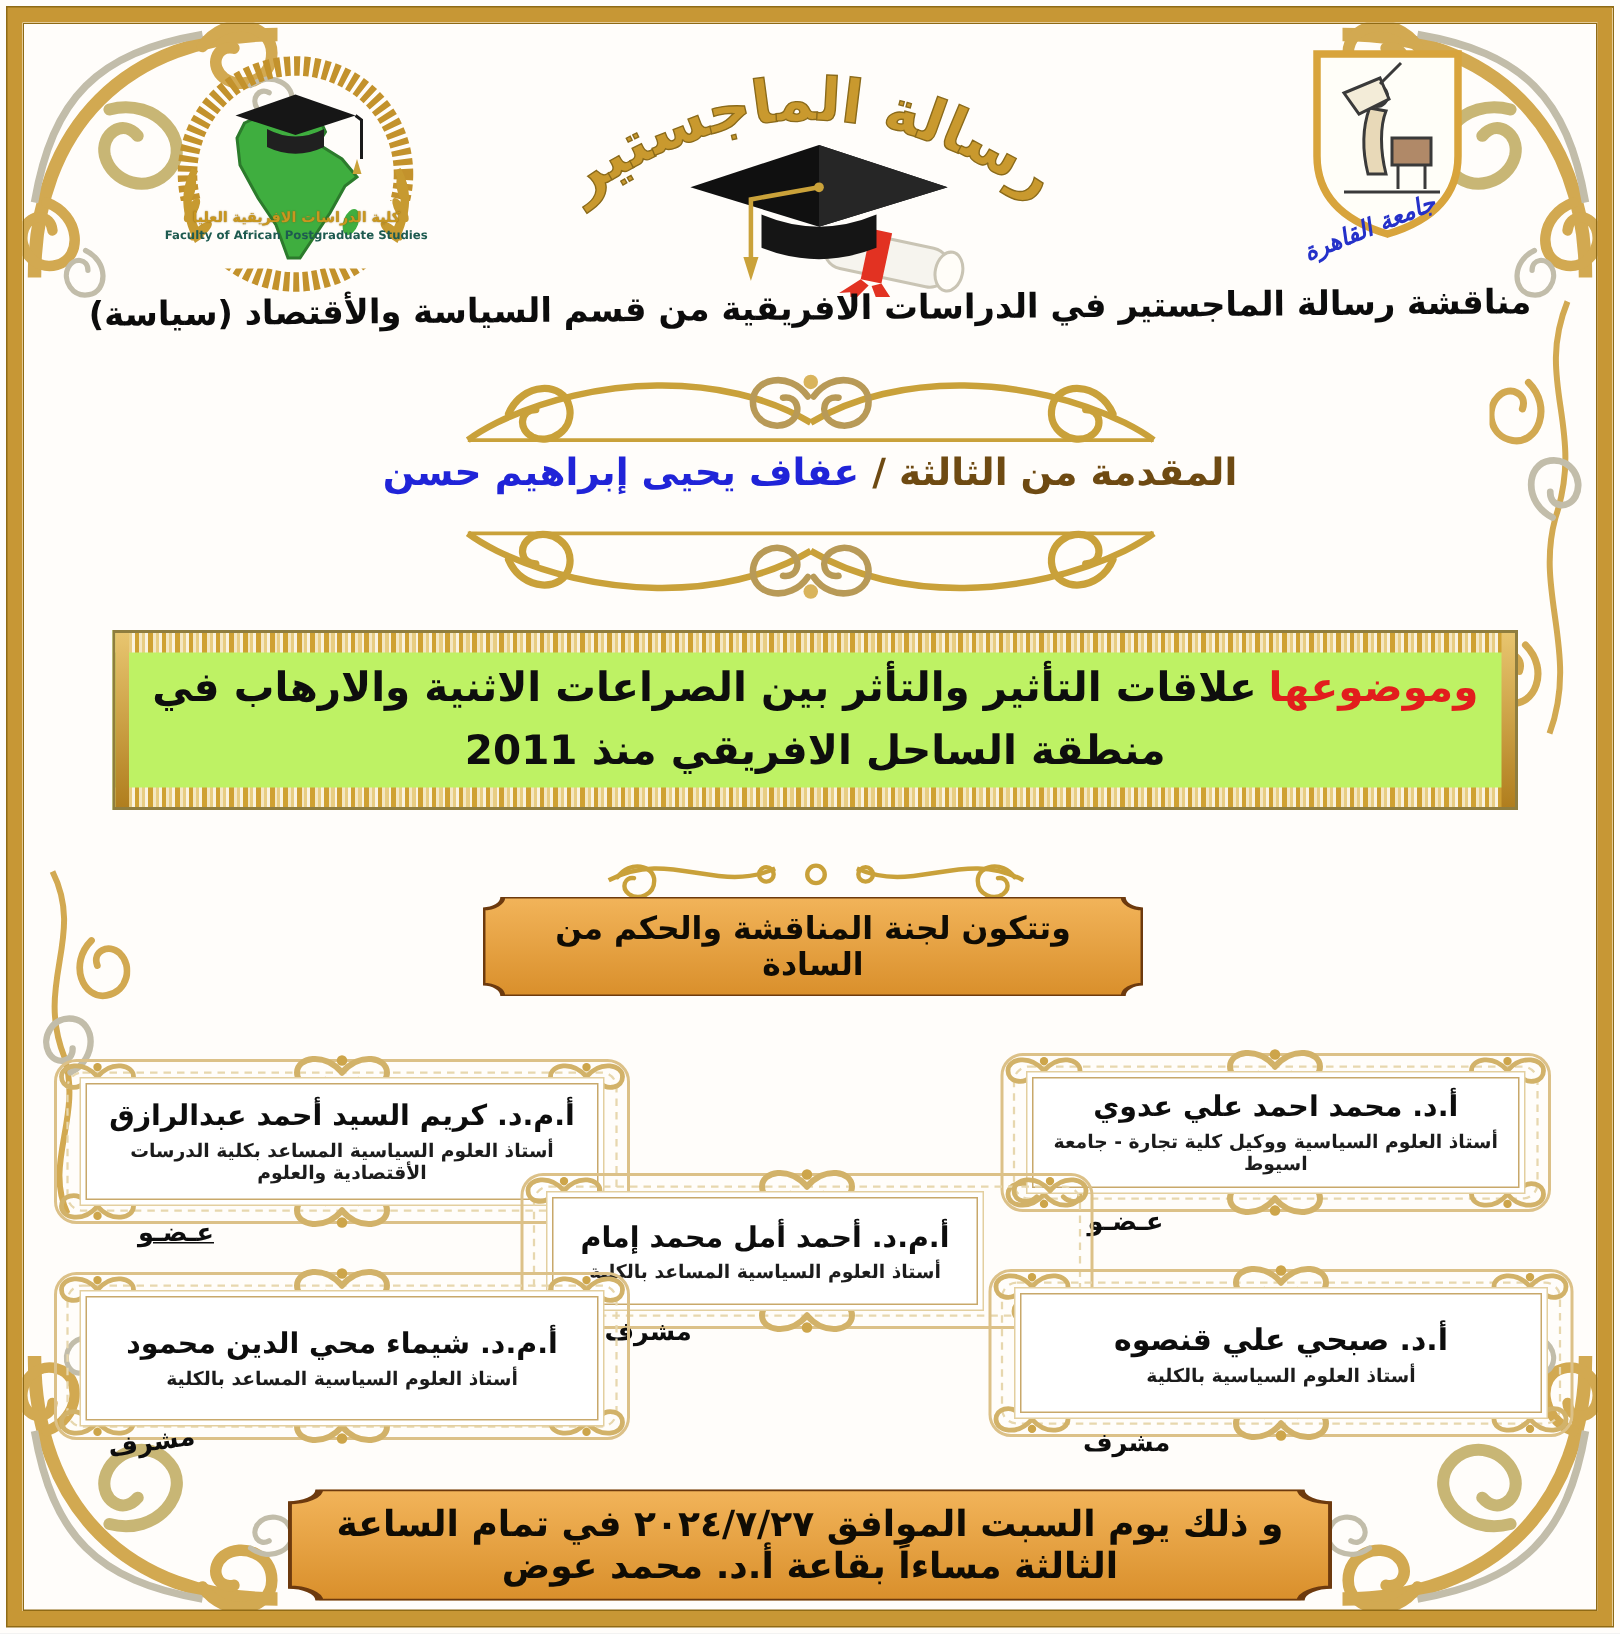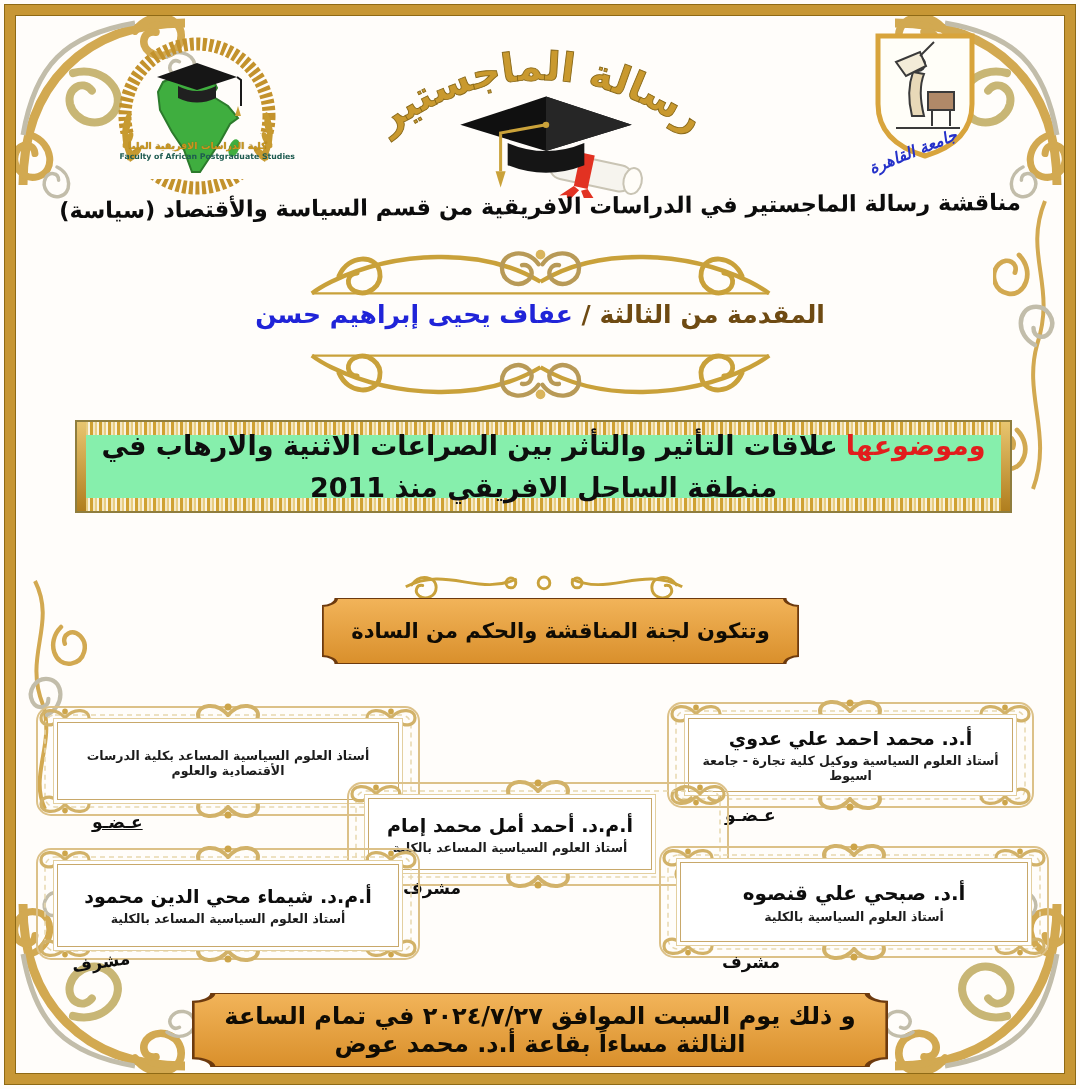--- a/index.html
+++ b/index.html
@@ -25,7 +25,7 @@
   .logo-left{position:absolute;left:100px;top:30px;width:195px;height:165px;z-index:10;}
   .logo-caption{position:absolute;z-index:11;left:100px;width:195px;text-align:center;font-weight:bold;line-height:1.25;}
   .logo-caption .ar{color:#c9971f;font-size:9.5px;text-shadow:0 0 1px #7c5a10;}
-  .logo-caption .en{color:#1e5b50;font-size:7.8px;text-align:right;}
+  .logo-caption .en{color:#1e5b50;font-size:7.8px;}
   .arch{position:absolute;left:318px;top:26px;width:444px;height:158px;z-index:9;}
   .cap{position:absolute;left:430px;top:84px;width:232px;height:114px;z-index:10;}
   .logo-right{position:absolute;left:845px;top:28px;width:160px;height:145px;z-index:10;}

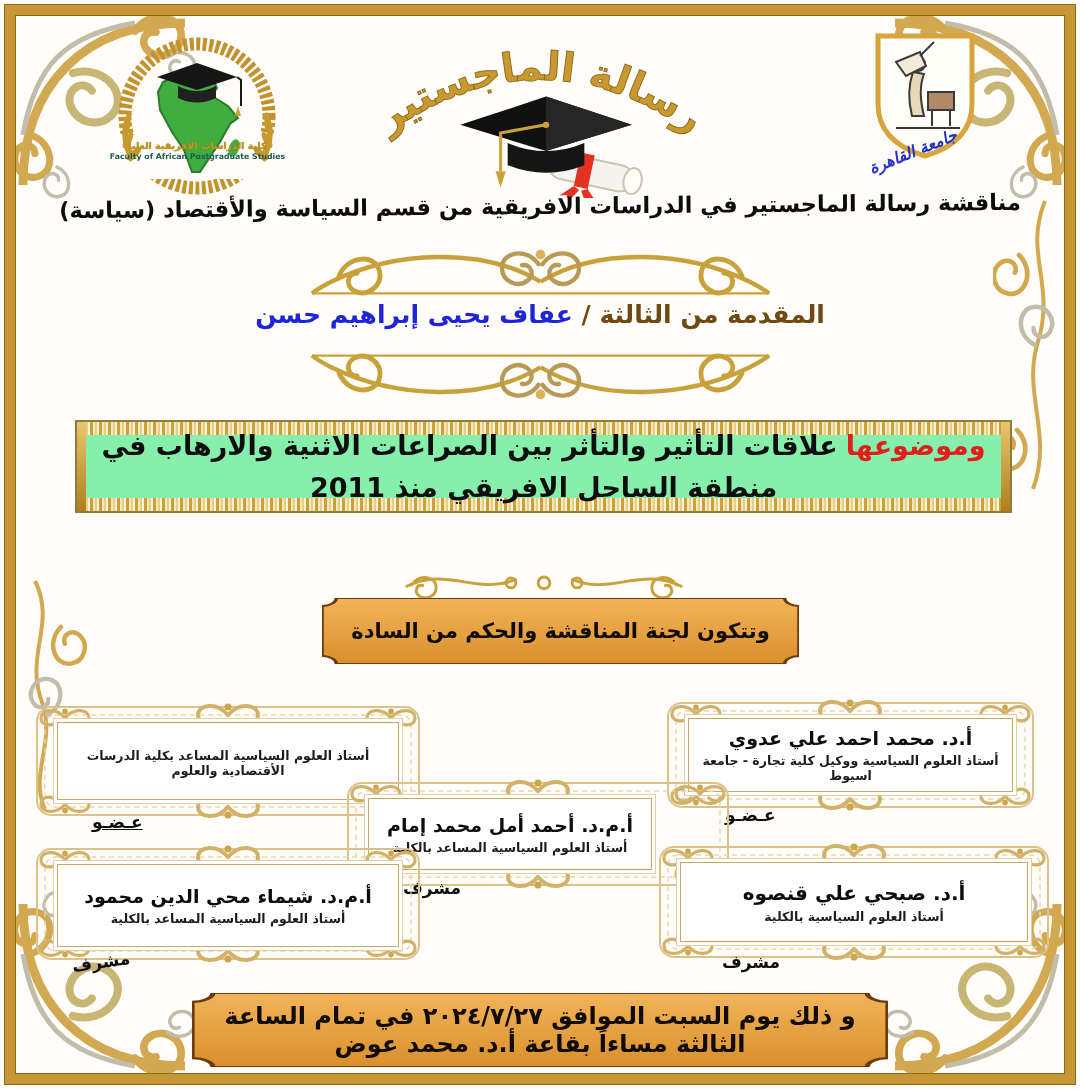--- a/index.html
+++ b/index.html
@@ -51,8 +51,8 @@
   .r-name{color:#2024d8;}
   
   .subject-box{
-    position:absolute;left:75px;top:420px;width:937px;height:93px;z-index:10;
-    background:#86efac;border:2px solid #8f7d3e;box-shadow:0 0 0 1px #c9b06a inset;
+    position:absolute;left:75px;top:420px;width:937px;height:120px;z-index:10;
+    background:#bef264;border:2px solid #8f7d3e;box-shadow:0 0 0 1px #c9b06a inset;
     box-sizing:border-box;
   }
   .tex{position:absolute;left:0;right:0;height:13px;

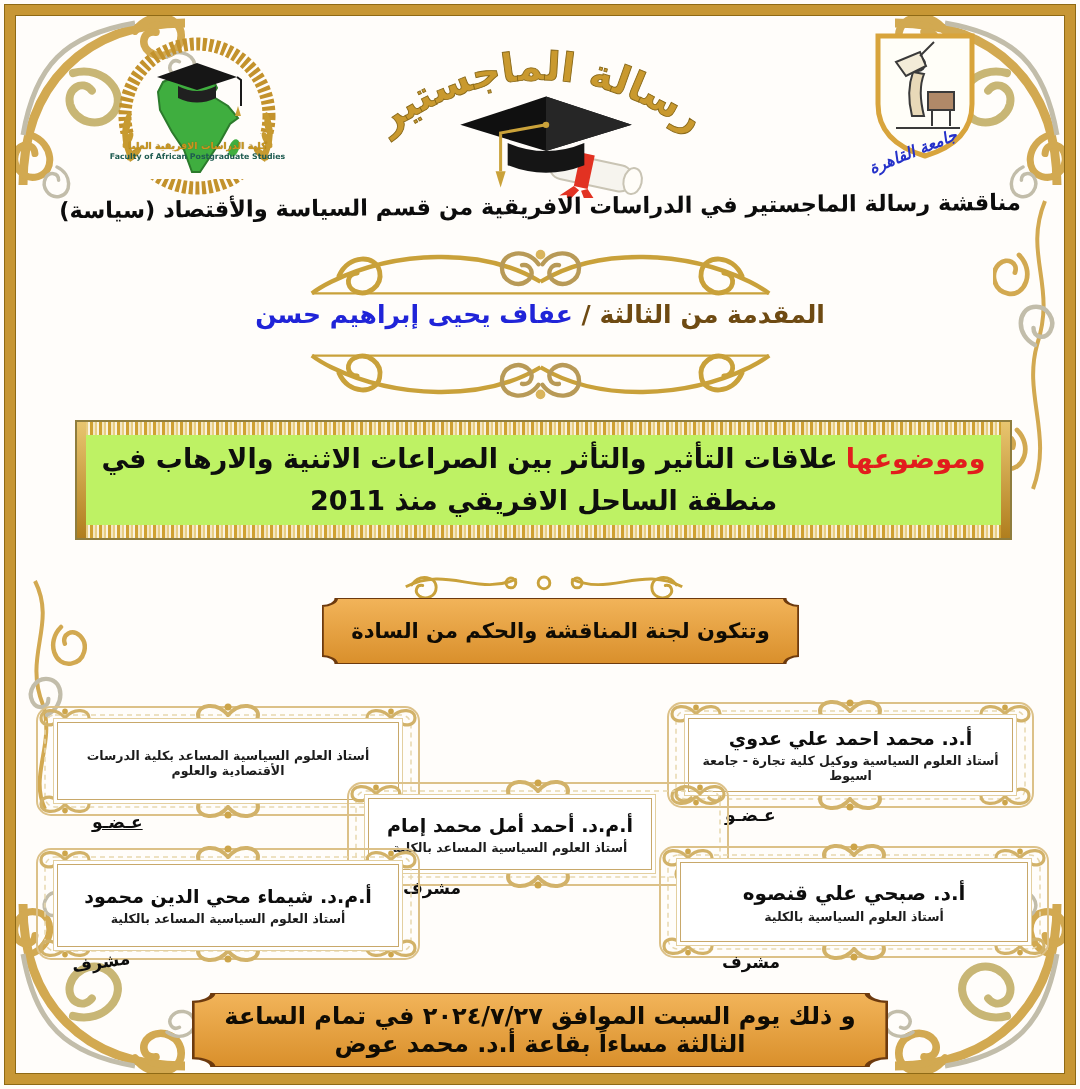--- a/index.html
+++ b/index.html
@@ -73,7 +73,7 @@
     position:absolute;inset:6px 18px;display:flex;align-items:center;justify-content:center;
     text-align:center;font-weight:bold;color:#100c04;
   }
-  .plaque.heading{left:322px;top:598px;width:477px;height:66px;}
+  .plaque.heading{left:322px;top:598px;width:440px;height:66px;}
   .plaque.heading .ptext{font-size:21px;}
   .plaque.footer{left:192px;top:993px;width:696px;height:74px;}
   .plaque.footer .ptext{font-size:24px;}

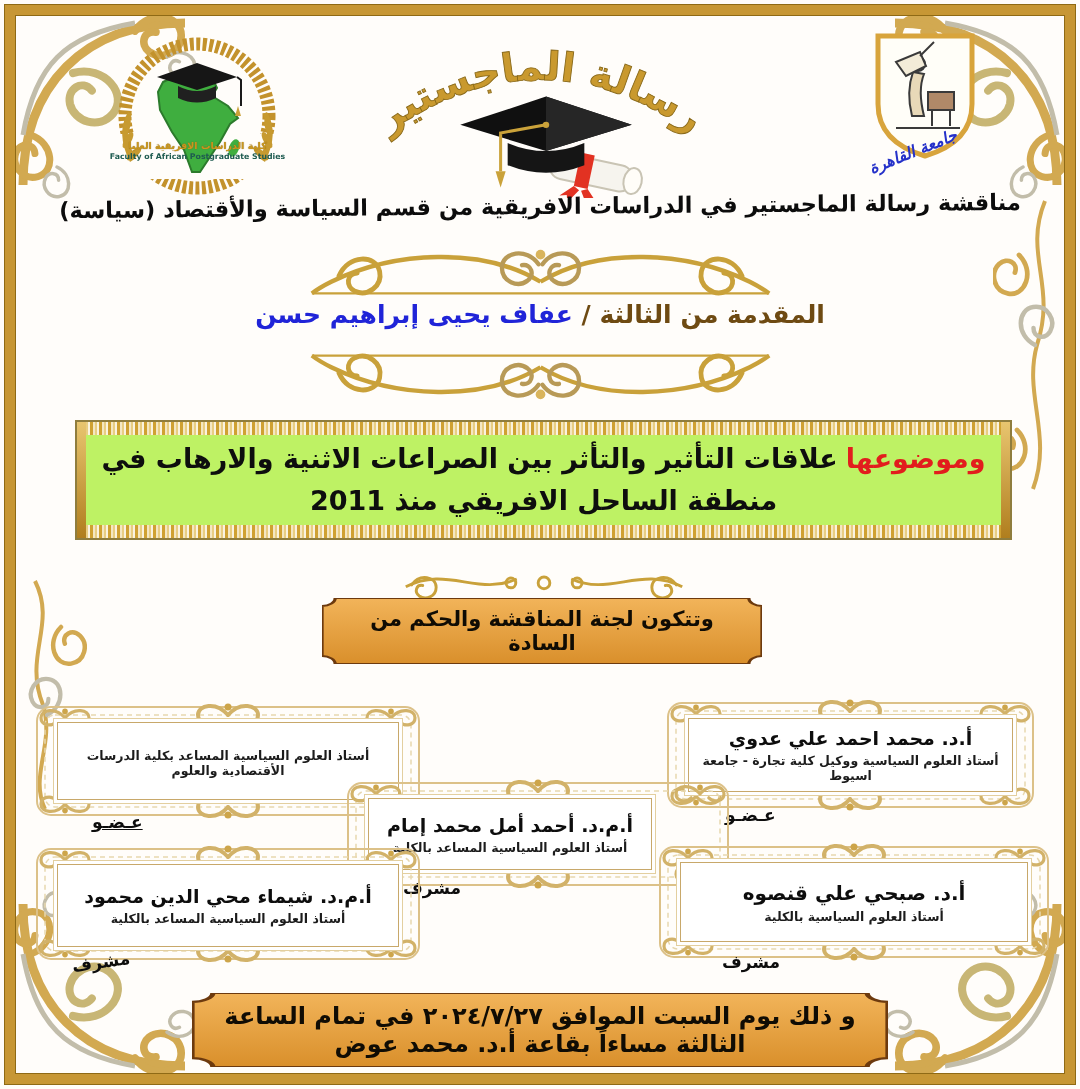--- a/index.html
+++ b/index.html
@@ -306,6 +306,7 @@
       <use href="#fleur" transform="translate(197,112) scale(1,-1)" stroke="#d2b269" stroke-width="4"></use>
     </svg>
     <div class="mbox" dir="rtl">
+      <div class="mname">أ.م.د. كريم السيد أحمد عبدالرازق</div>
       <div class="msub">أستاذ العلوم السياسية المساعد بكلية الدرسات الأقتصادية والعلوم</div>
     </div>
   </div>

